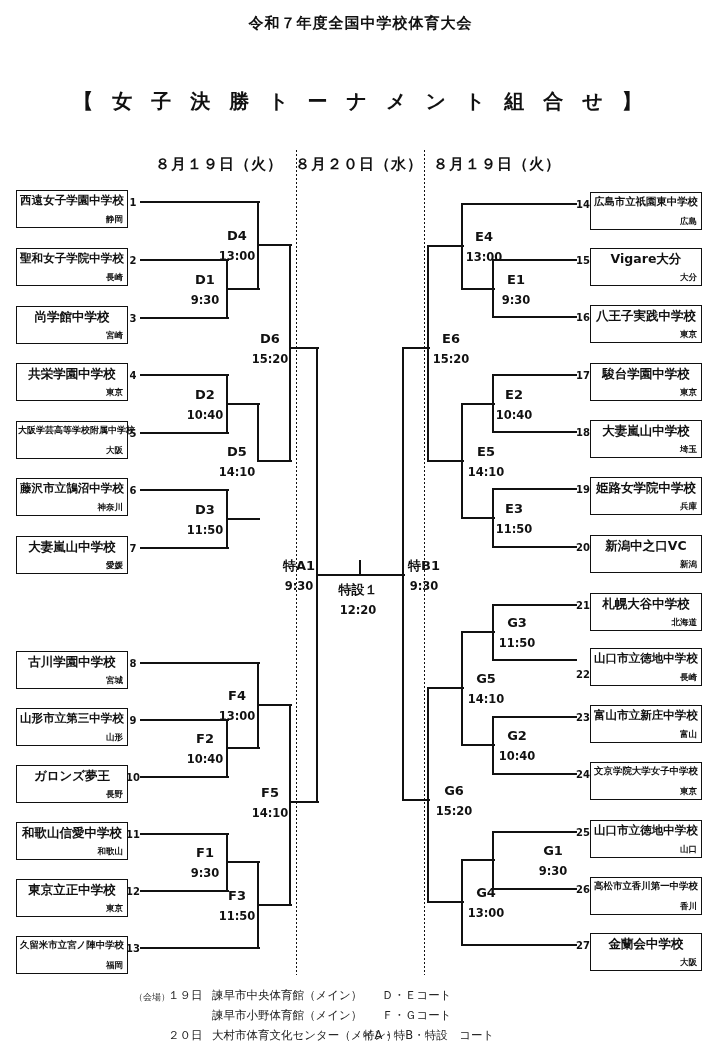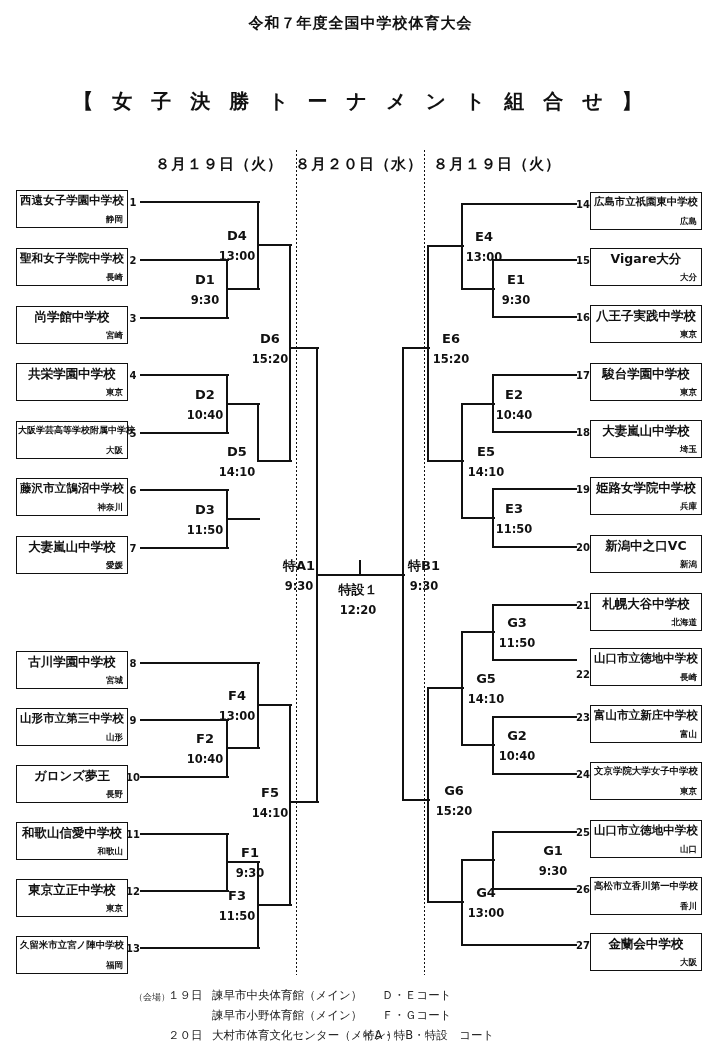--- a/index.html
+++ b/index.html
@@ -277,7 +277,7 @@
         <div class="m-id">D6</div>
         <div class="m-time">15:20</div>
       </div>
-      <div class="match" style="left: 205px; top: 862px; margin-left: 45px;">
+      <div class="match" style="left: 205px; top: 862px;">
         <div class="m-id">F1</div>
         <div class="m-time">9:30</div>
       </div>

